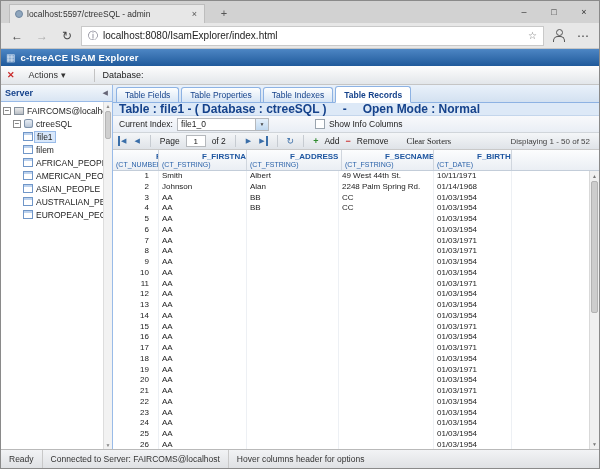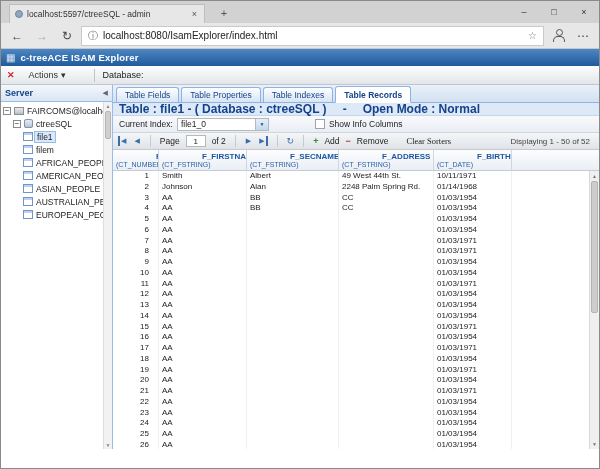--- a/index.html
+++ b/index.html
@@ -284,12 +284,12 @@
           <span class="gh-name">F_FIRSTNAME</span>
           <span class="gh-type">(CT_FSTRING)</span>
         </div>
+        <div class="gh-cell w3">
+          <span class="gh-name">F_ADDRESS</span>
+          <span class="gh-type">(CT_FSTRING)</span>
+        </div>
         <div class="gh-cell w2">
           <span class="gh-name">F_SECNAME</span>
-          <span class="gh-type">(CT_FSTRING)</span>
-        </div>
-        <div class="gh-cell w3">
-          <span class="gh-name">F_ADDRESS</span>
           <span class="gh-type">(CT_FSTRING)</span>
         </div>
         <div class="gh-cell w4">

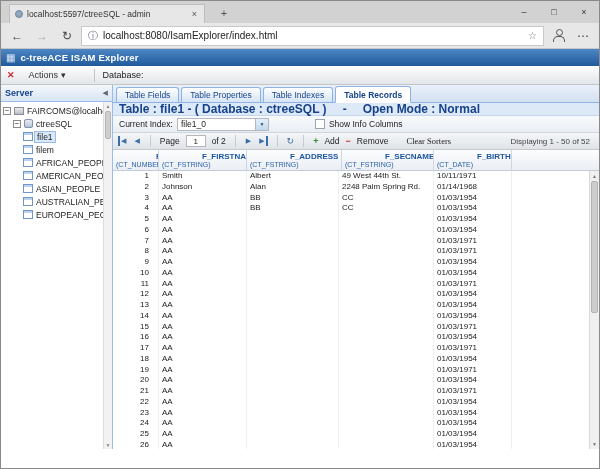--- a/index.html
+++ b/index.html
@@ -546,6 +546,11 @@
     </div>
   </div>
 
+  <div class="statusbar">
+    <div class="sb-sec">Ready</div>
+    <div class="sb-sec">Connected to Server: FAIRCOMS@localhost</div>
+    <div class="sb-sec">Hover columns header for options</div>
+  </div>
 
 </div>
 

